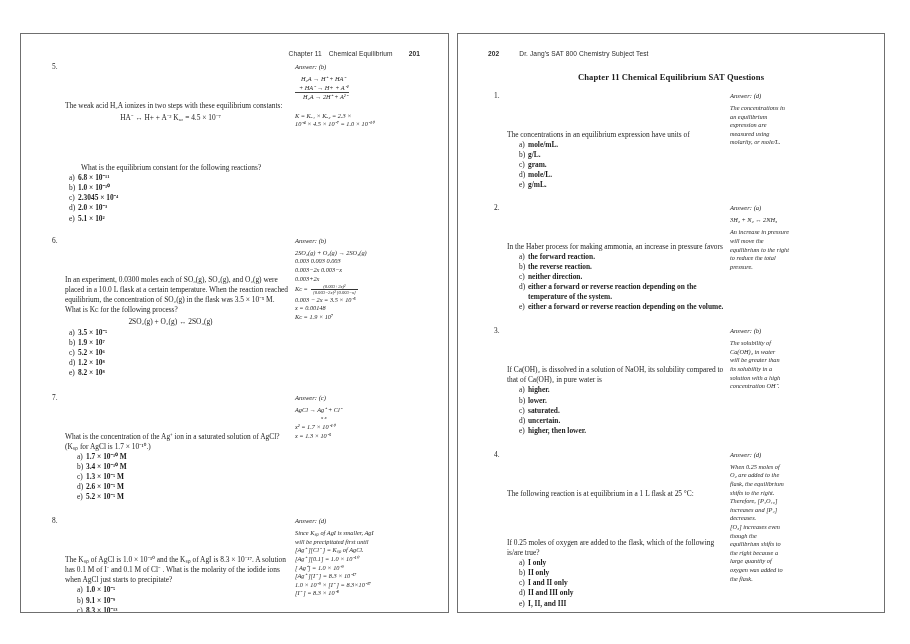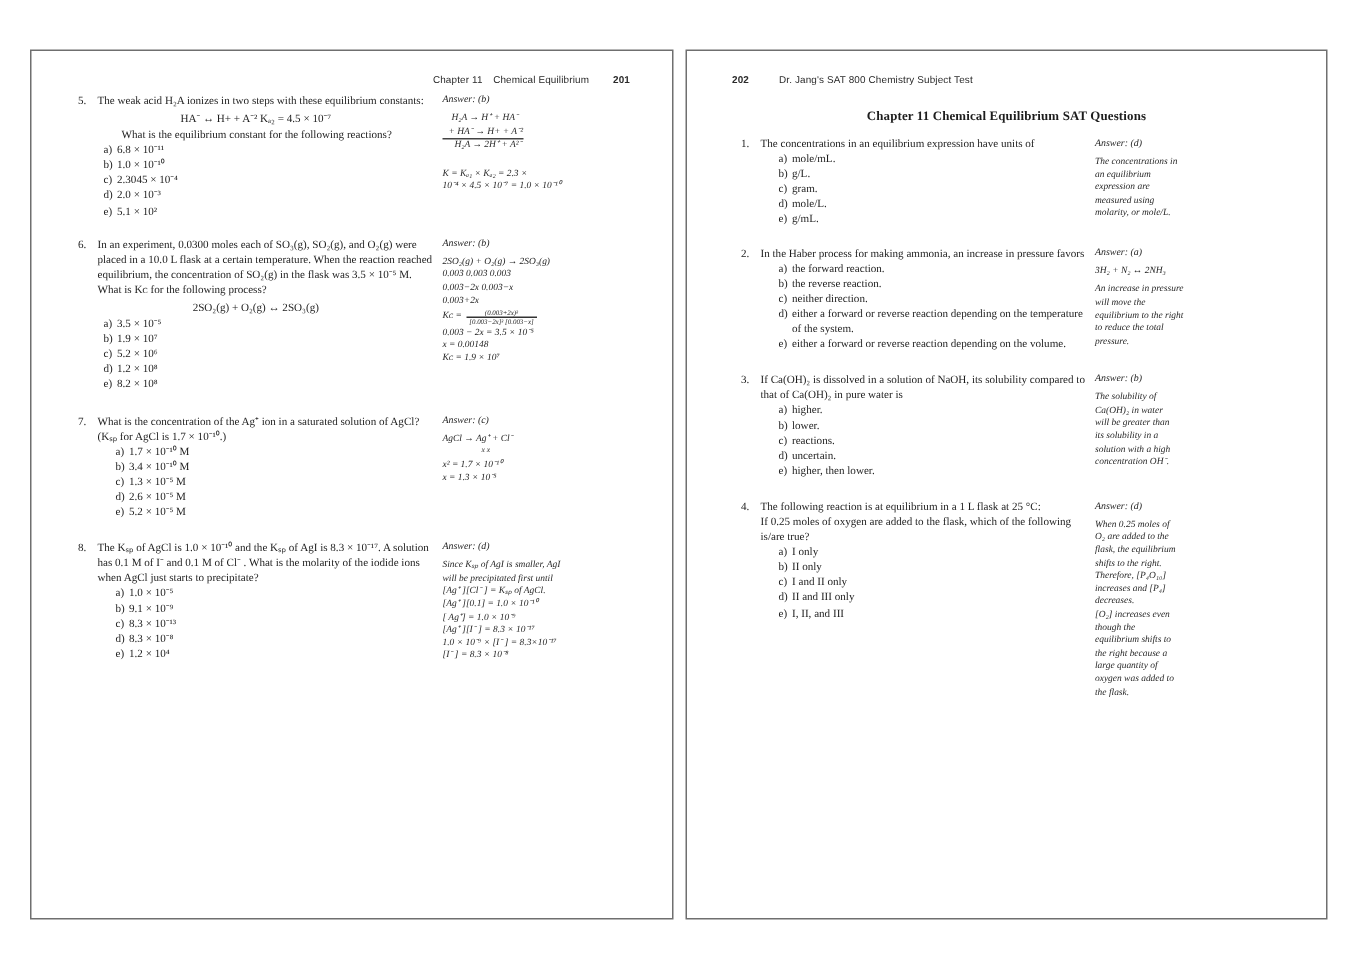--- a/index.html
+++ b/index.html
@@ -105,7 +105,7 @@
     flex: 0 0 13px;
     text-align: left;
   }
-  .qtext { flex: 1 1 auto; }
+  .qtext { flex: 1 1 auto; margin-top: 39px; }
 
   .qcenter {
     text-align: center;

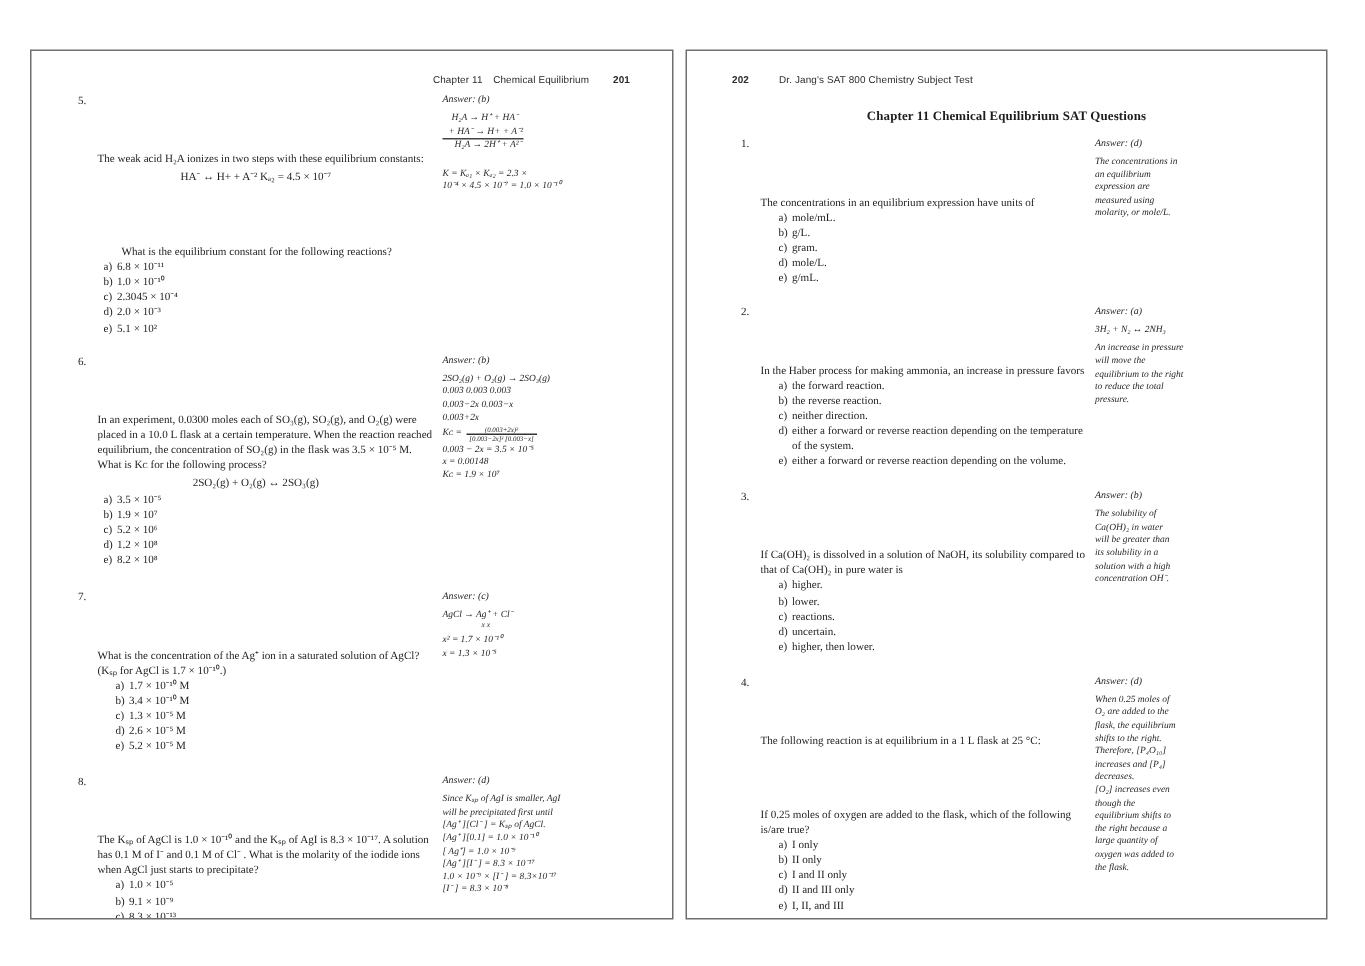--- a/index.html
+++ b/index.html
@@ -127,7 +127,7 @@
   .choice-letter {
     flex: 0 0 9px;
   }
-  .choice-body { flex: 1 1 auto; }
+  .choice-body { flex: 1 1 auto; font-weight: bold; }
 
   .romans {
     list-style: none;

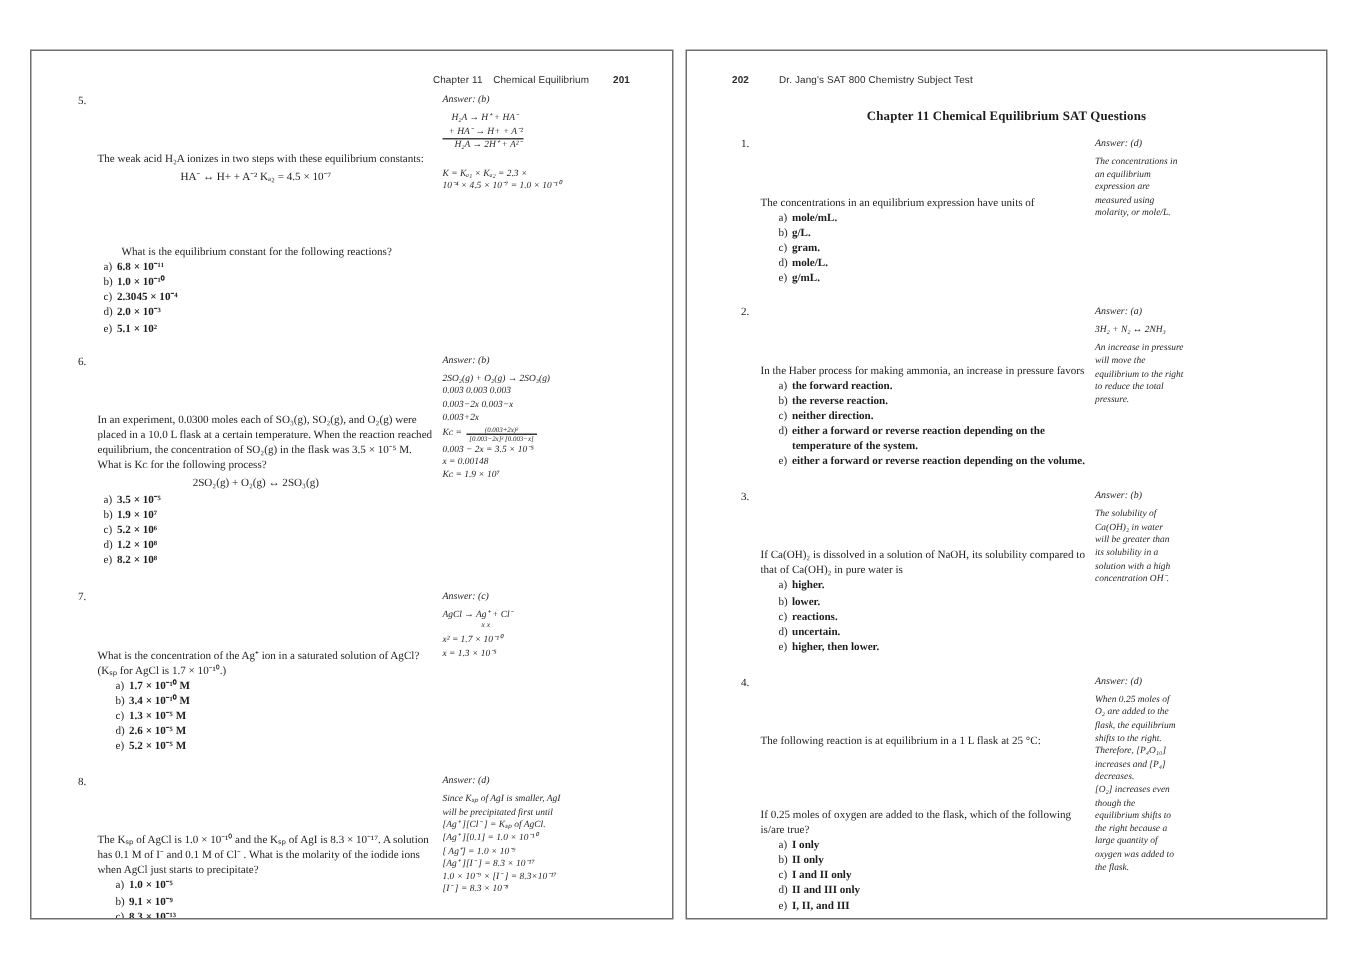--- a/index.html
+++ b/index.html
@@ -504,7 +504,7 @@
             </li>
           <li>
               <span class="choice-letter">c)</span>
-              <span class="choice-body">reactions.</span>
+              <span class="choice-body">saturated.</span>
             </li>
           <li>
               <span class="choice-letter">d)</span>

